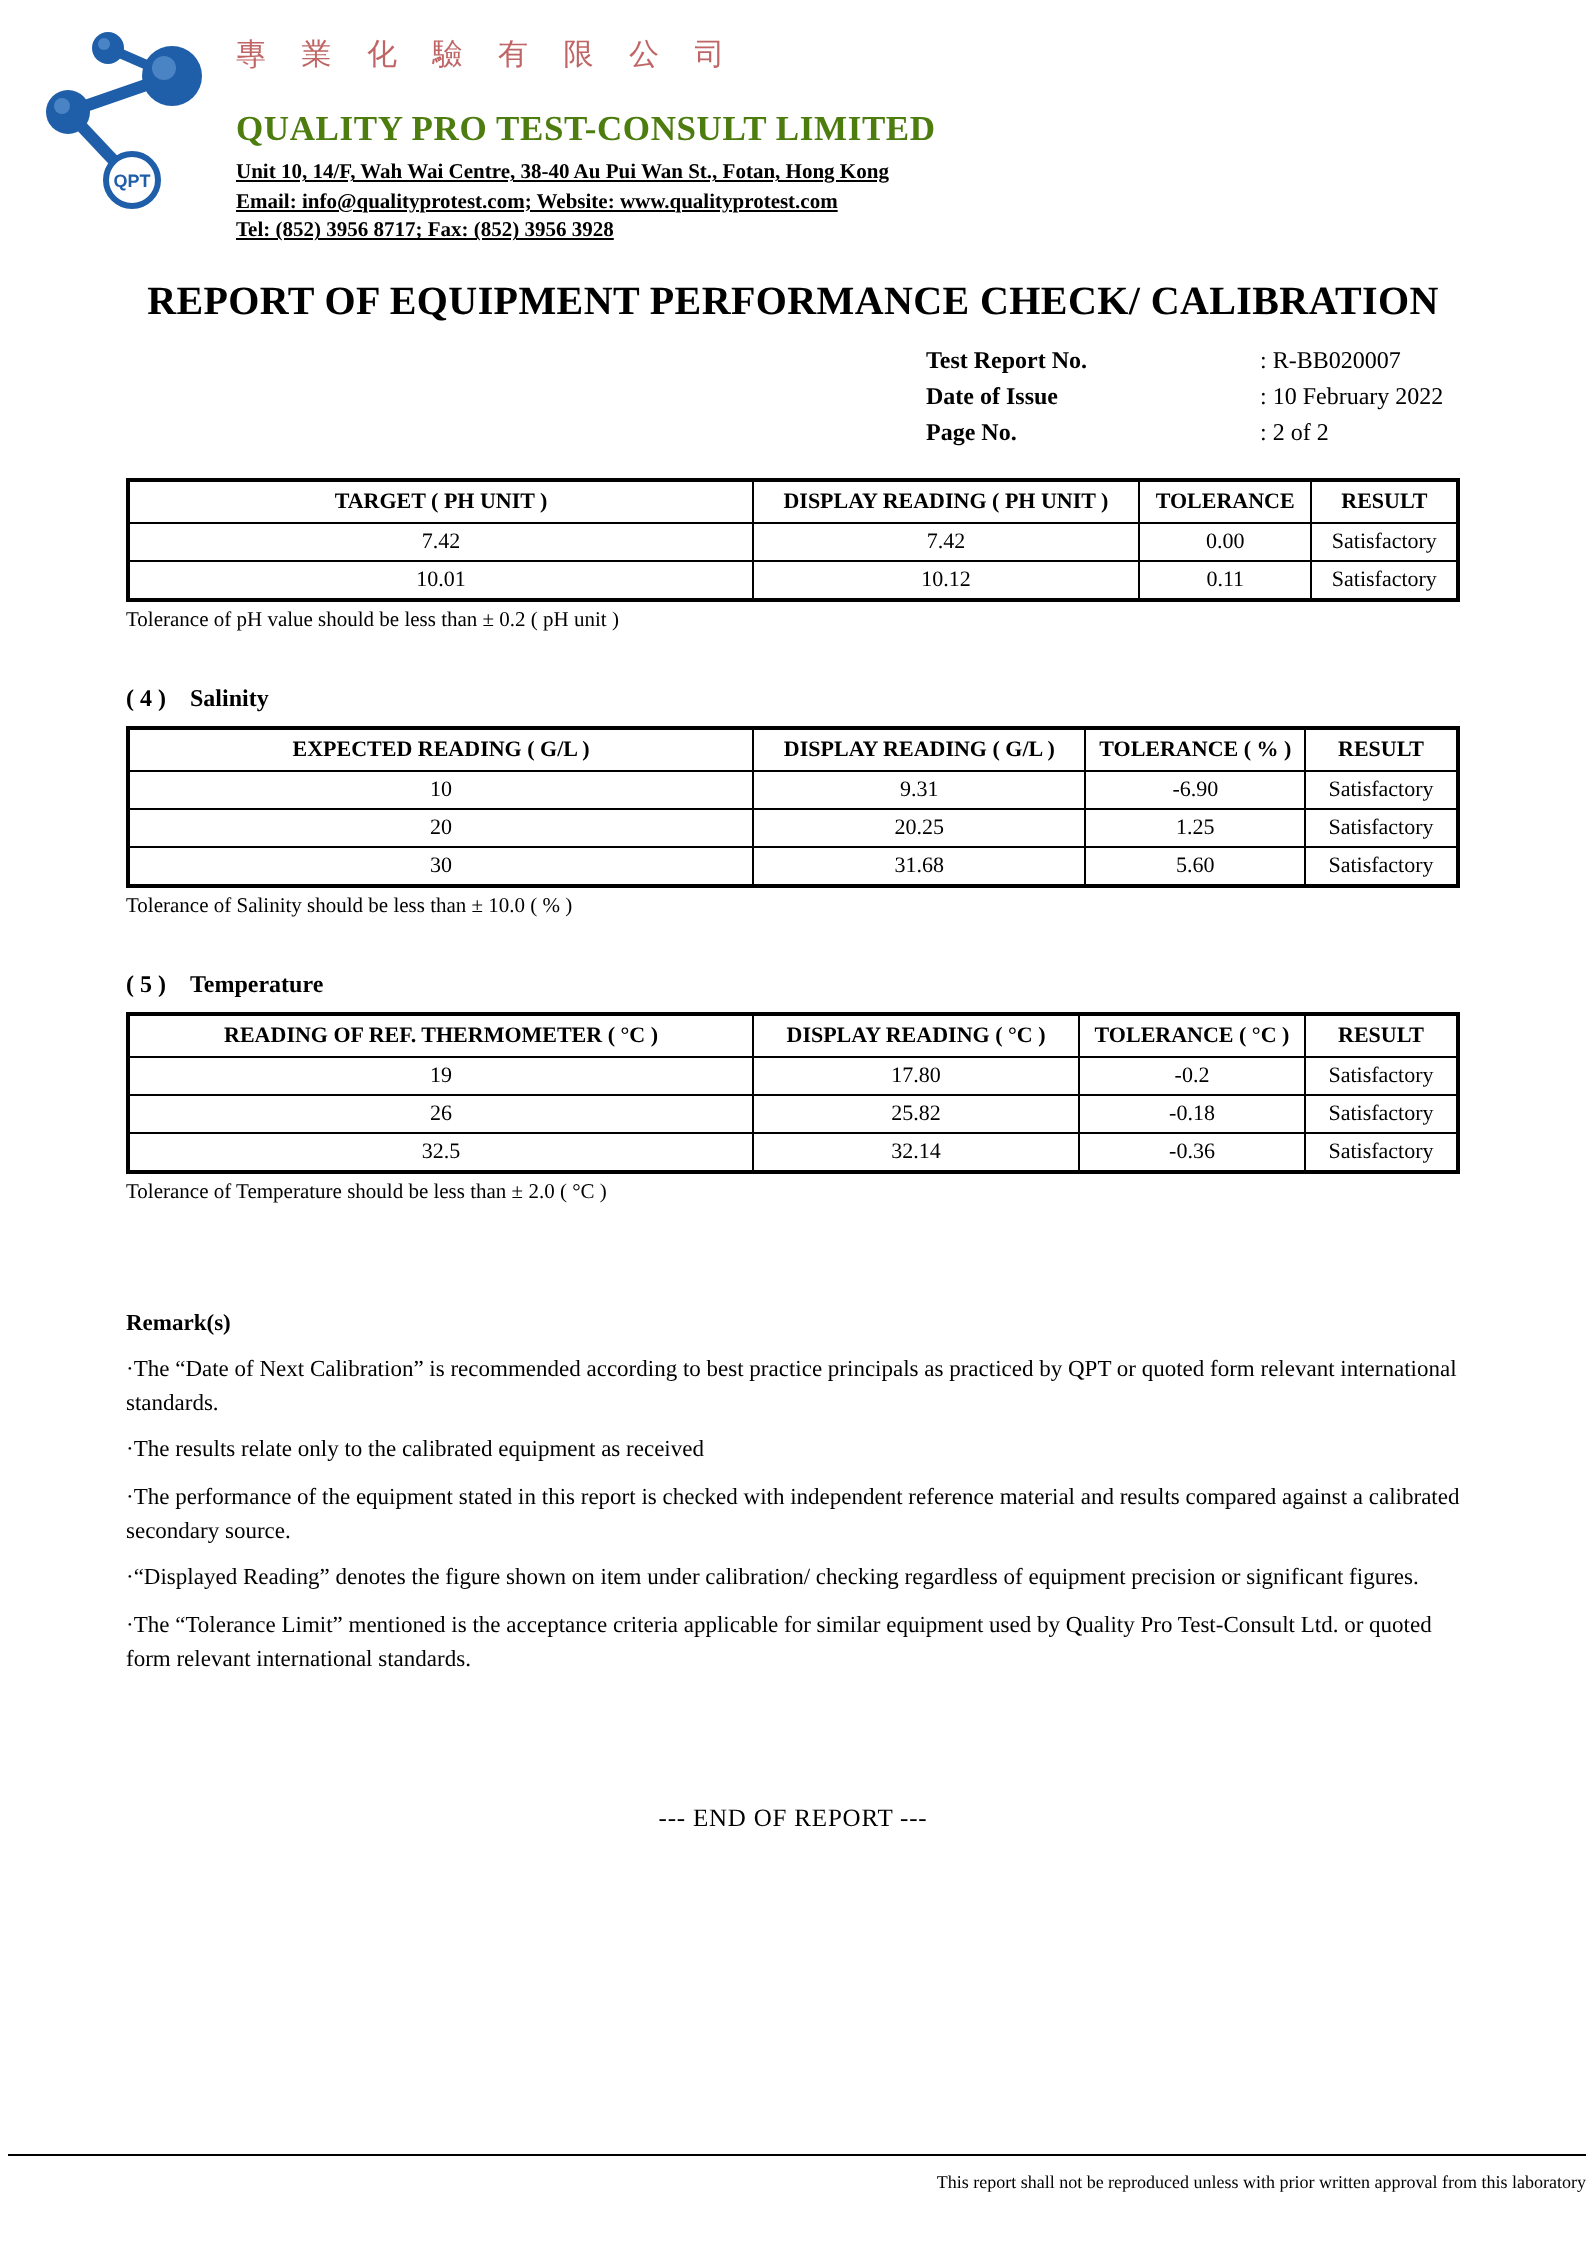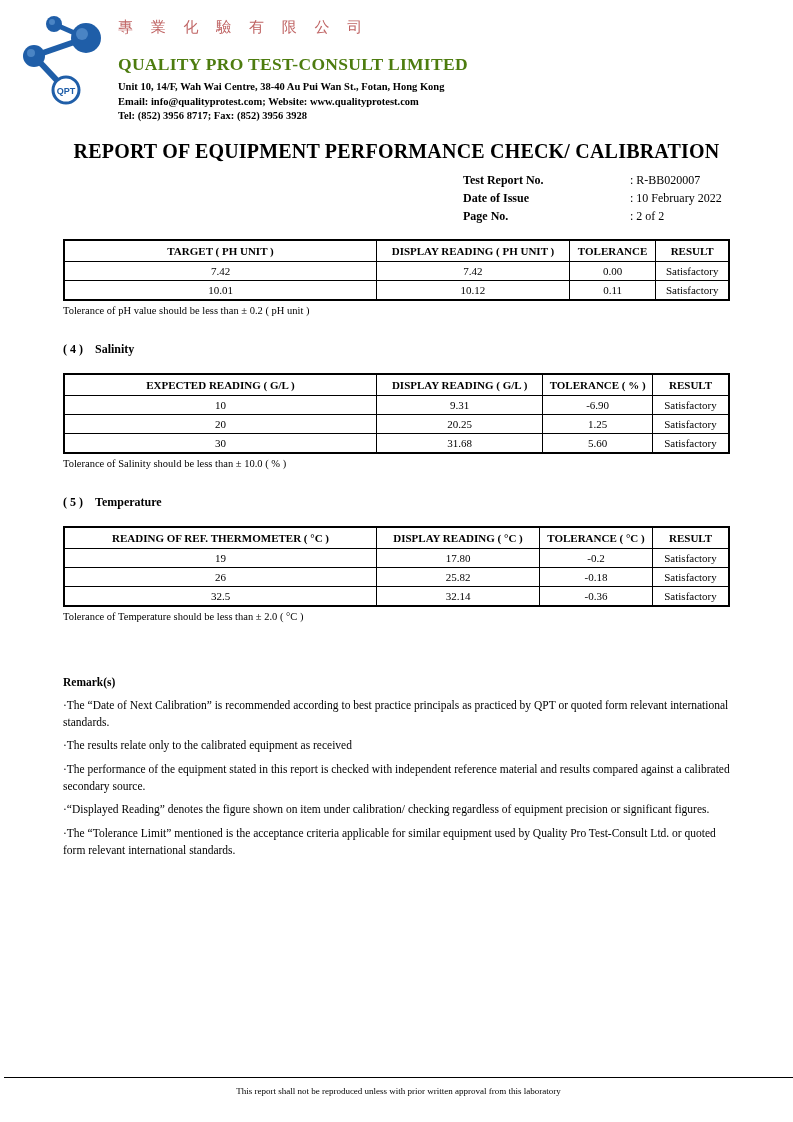--- a/index.html
+++ b/index.html
@@ -14,7 +14,7 @@
   .header-text { margin-left:10px; padding-top:8px; }
   .zh-name { font-size:15px; font-weight:normal; letter-spacing:7px; color:#c06565; margin-bottom:17px; }
   .en-name { font-size:17.5px; font-weight:bold; color:#4d7c0f; letter-spacing:0.3px; margin-bottom:5px; }
-  .addr { font-size:10.5px; font-weight:bold; line-height:1.4; }
+  .addr { font-size:10.5px; font-weight:bold; line-height:1.4;text-decoration:underline; }
   
   .report-title { text-align:center; font-size:20px; font-weight:bold; margin-top:16px; letter-spacing:0.2px; }
   .info-block { margin:8px 0 14px 463px; font-size:12px; }

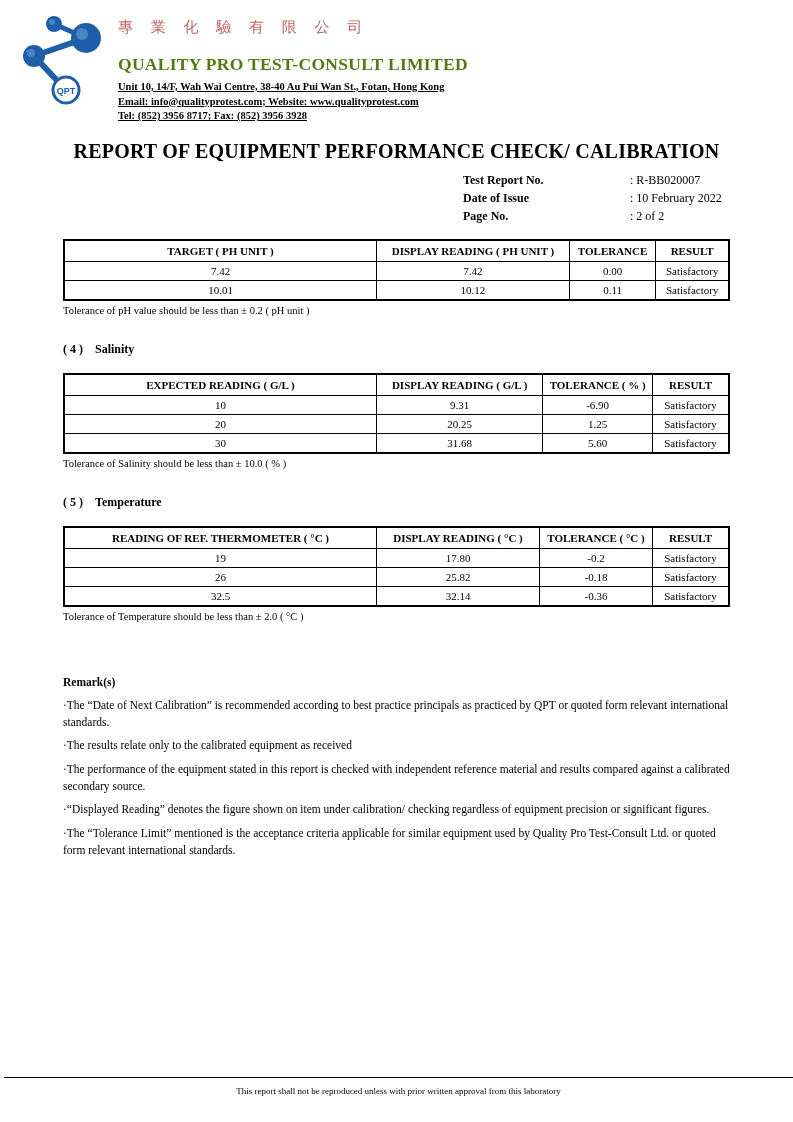--- a/index.html
+++ b/index.html
@@ -23,7 +23,7 @@
   .info-value { font-weight:normal; }
   
   .content { margin:0 63px; }
-  table { width:100%; border-collapse:collapse; border:2px solid #000; margin-top:16px; }
+  table { width:100%; border-collapse:collapse; border:2px solid #000; margin-top:6px; }
   th, td { border:1px solid #000; font-size:11px; text-align:center; padding:3px 4px; font-weight:normal; }
   th { font-weight:bold; padding:4px; }
   .note { font-size:10.5px; margin-top:4px; }

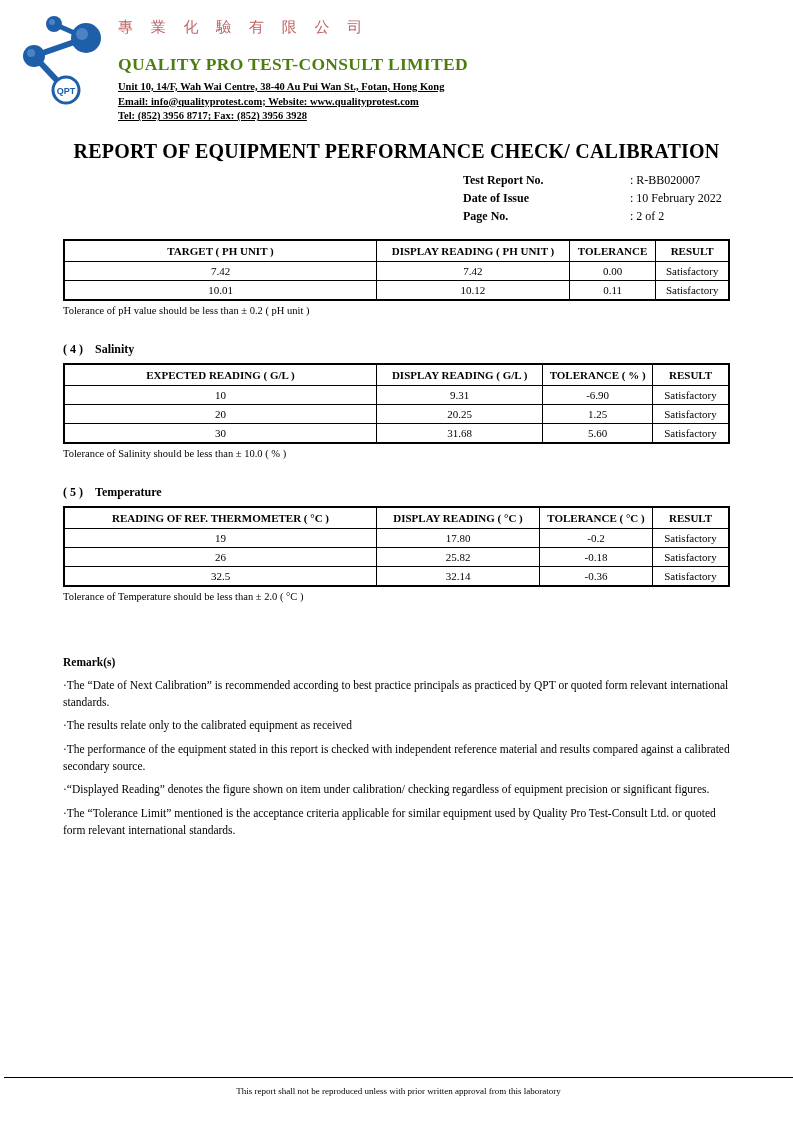--- a/index.html
+++ b/index.html
@@ -213,6 +213,7 @@
       <div class="remark">·The “Tolerance Limit” mentioned is the acceptance criteria applicable for similar equipment used by Quality Pro Test-Consult Ltd. or quoted form relevant international standards.</div>
     </div>
 
+    <div class="end-of-report">--- END OF REPORT ---</div>
 
   </div>
 

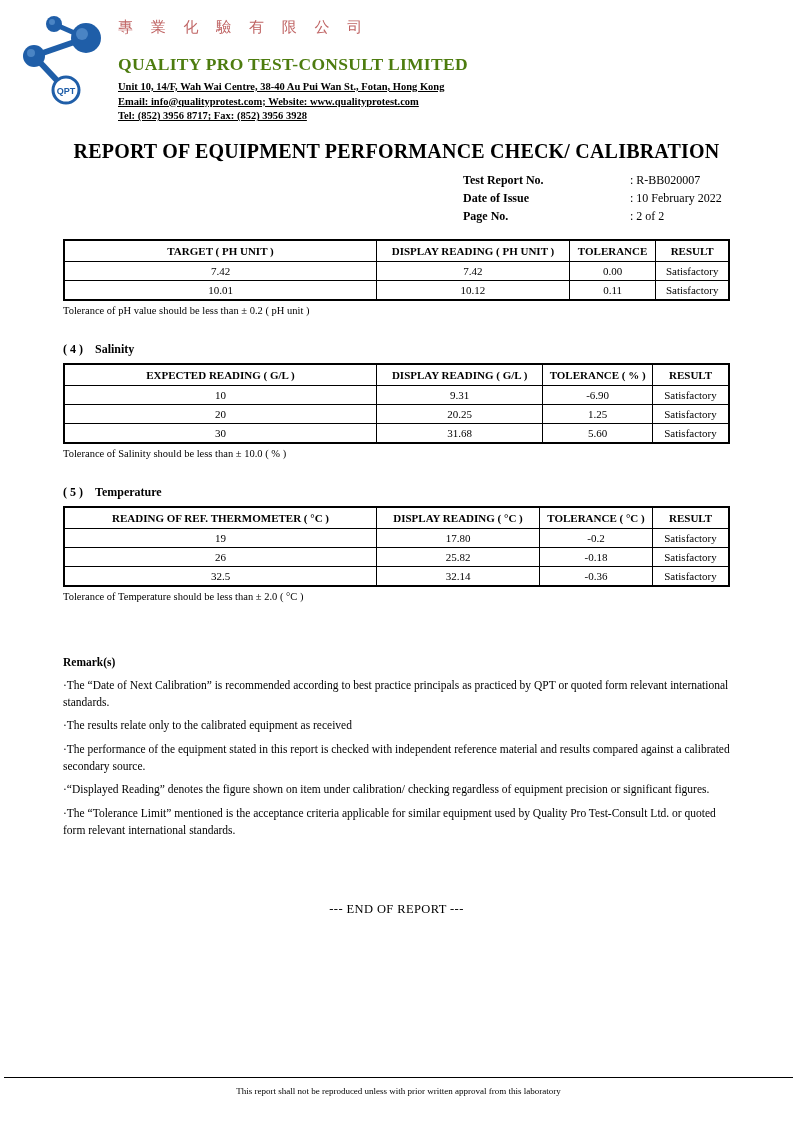--- a/index.html
+++ b/index.html
@@ -38,7 +38,7 @@
   .end-of-report { text-align:center; font-size:12.5px; margin-top:64px; letter-spacing:0.4px; }
   .page-footer {
     position:absolute; left:4px; right:0; bottom:26px;
-    border-top:1px solid #000; padding-top:8px; text-align:center; font-size:9px;
+    border-top:1px solid #000; padding-top:8px; text-align:right; font-size:9px;
   }
 </style>
 </head>

